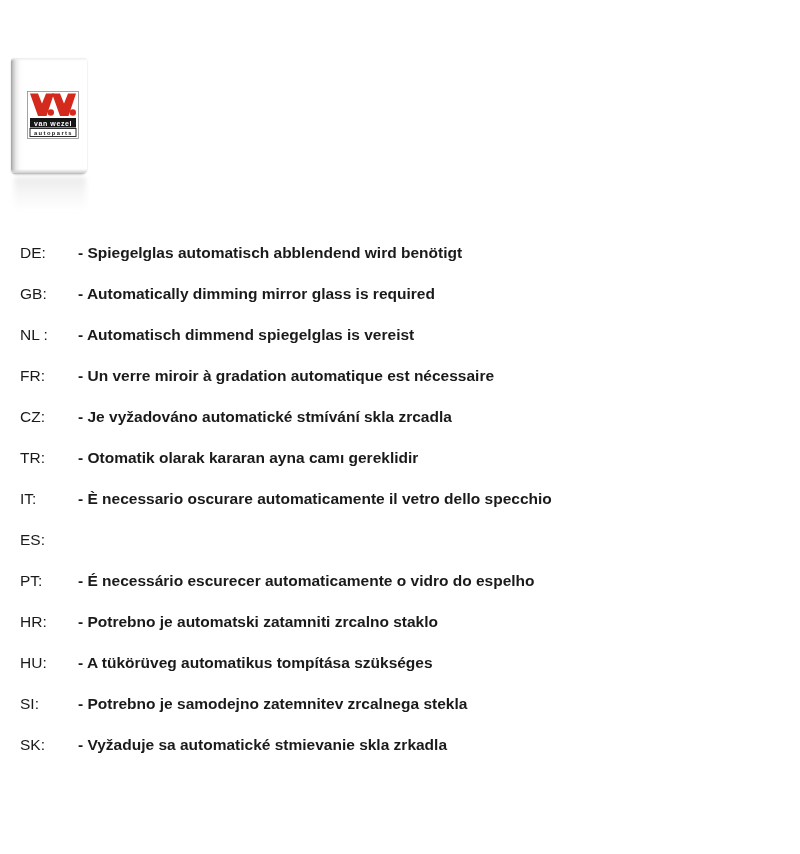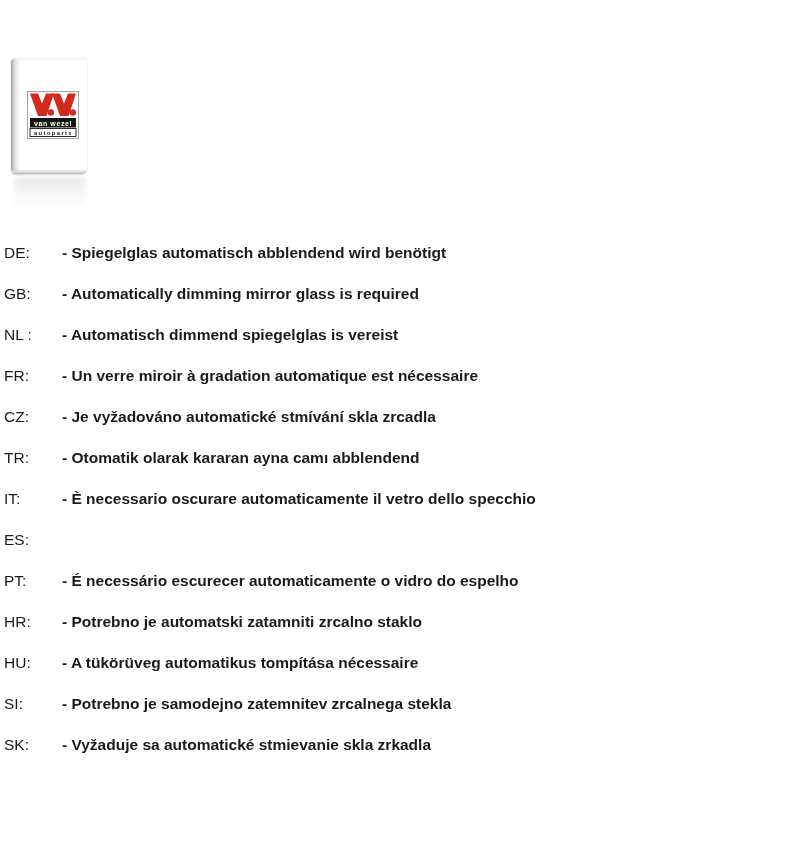--- a/index.html
+++ b/index.html
@@ -65,7 +65,7 @@
   
   .list {
     position: absolute;
-    left: 4px;
+    left: 20px;
     top: 232px;
   }
   .row {

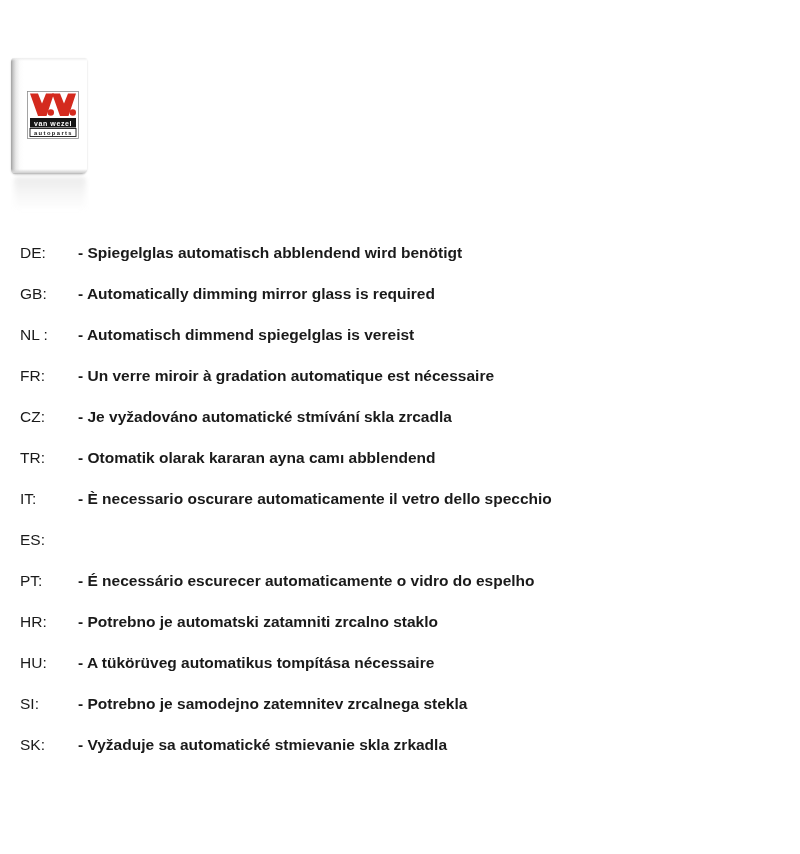--- a/index.html
+++ b/index.html
@@ -135,7 +135,7 @@
       </div>
       <div class="row">
         <span class="lang">TR:</span>
-        <span class="txt">- Otomatik olarak kararan ayna camı abblendend</span>
+        <span class="txt">- Otomatik olarak kararan ayna camı gereklidir</span>
       </div>
       <div class="row">
         <span class="lang">IT:</span>

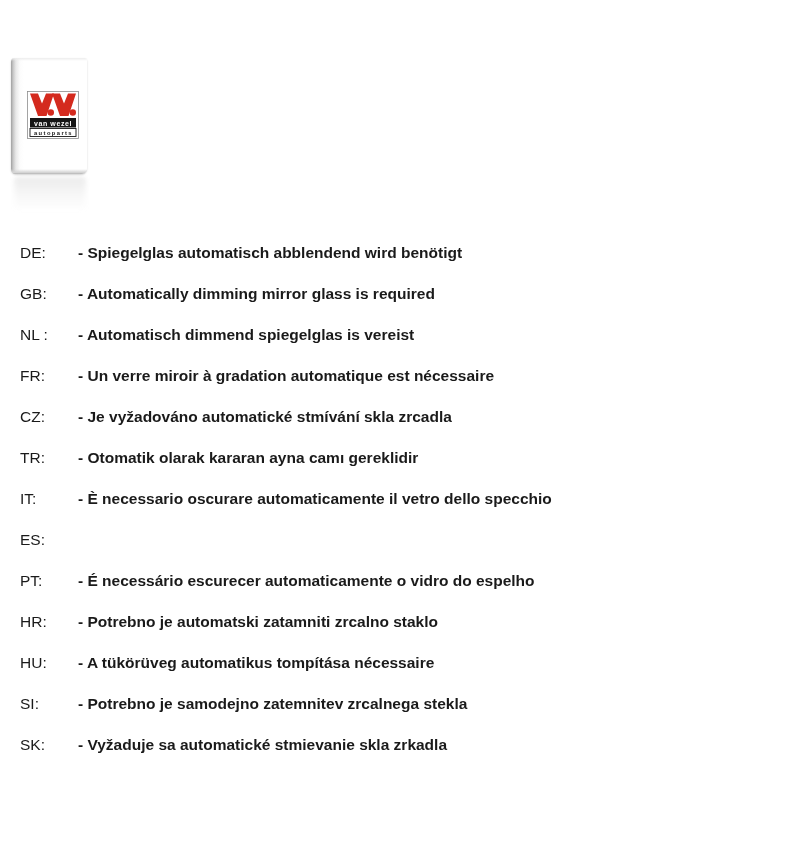--- a/index.html
+++ b/index.html
@@ -154,7 +154,7 @@
       </div>
       <div class="row">
         <span class="lang">HU:</span>
-        <span class="txt">- A tükörüveg automatikus tompítása nécessaire</span>
+        <span class="txt">- A tükörüveg automatikus tompítása szükséges</span>
       </div>
       <div class="row">
         <span class="lang">SI:</span>

